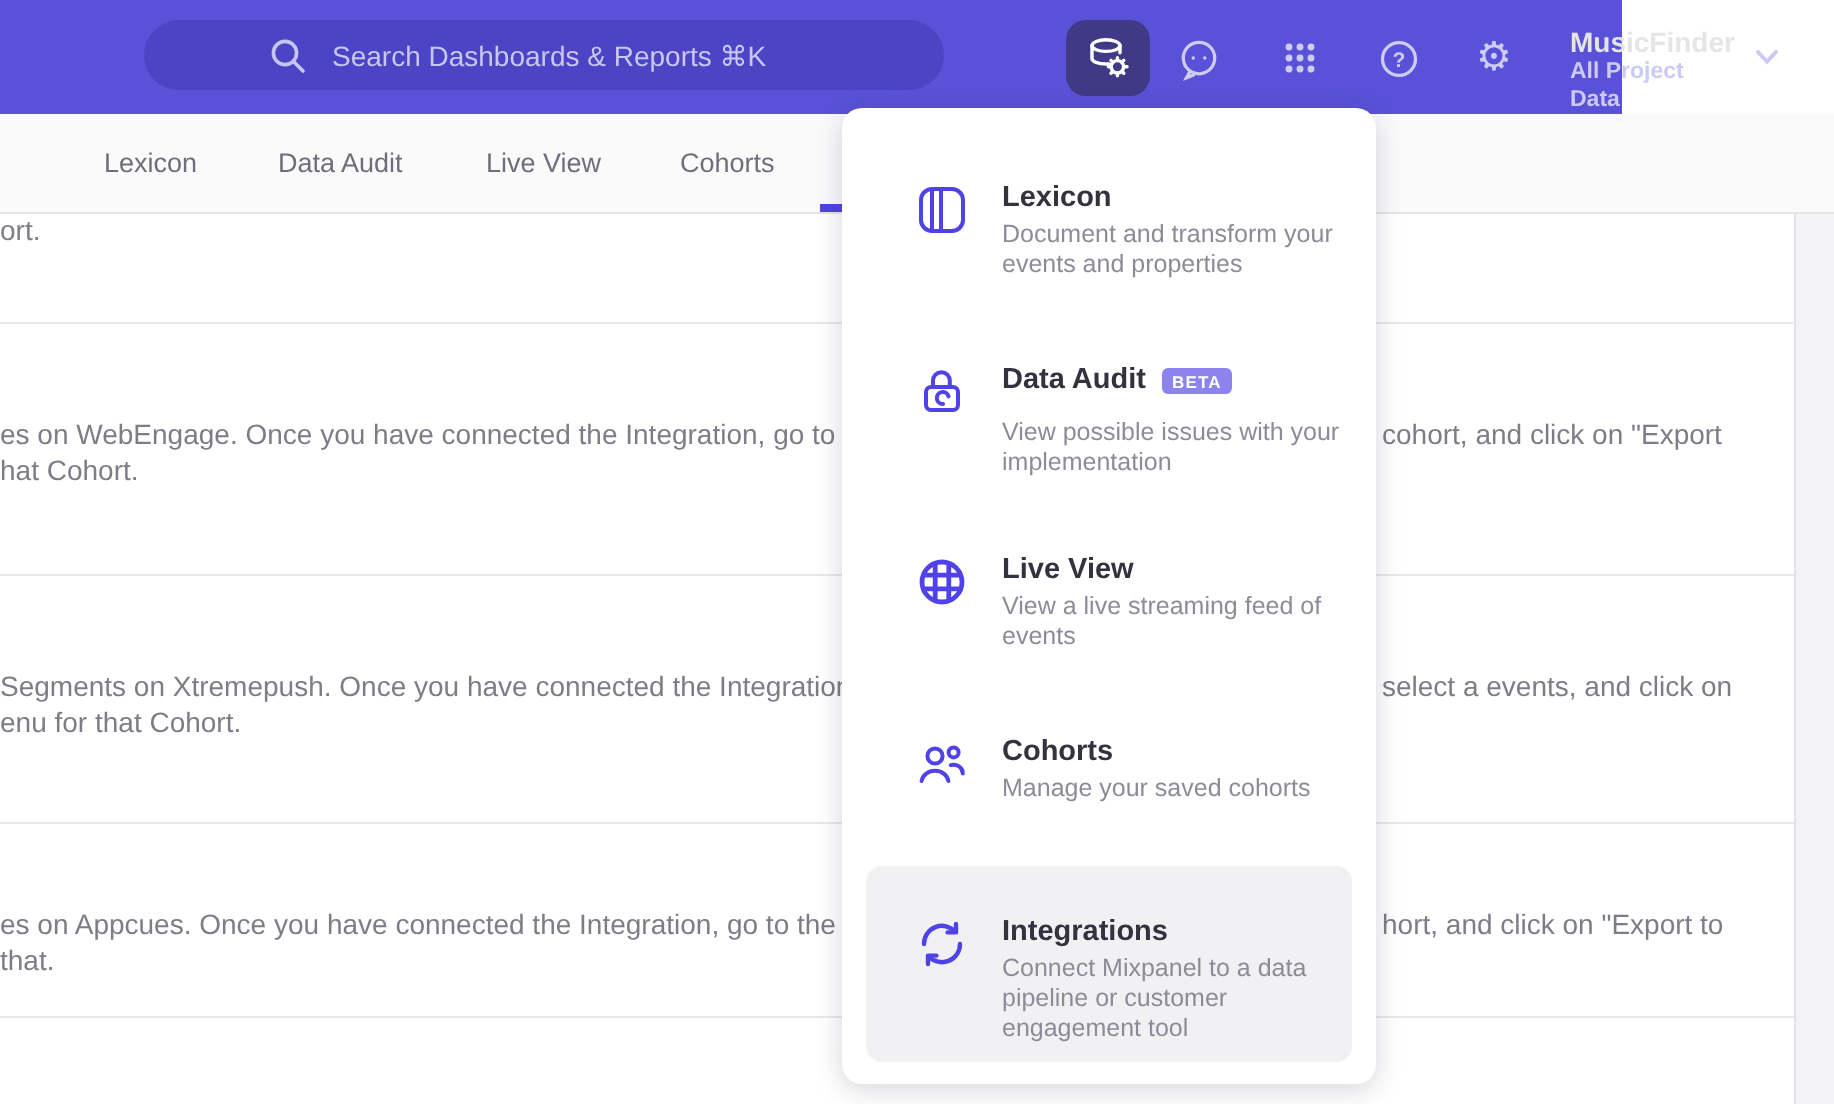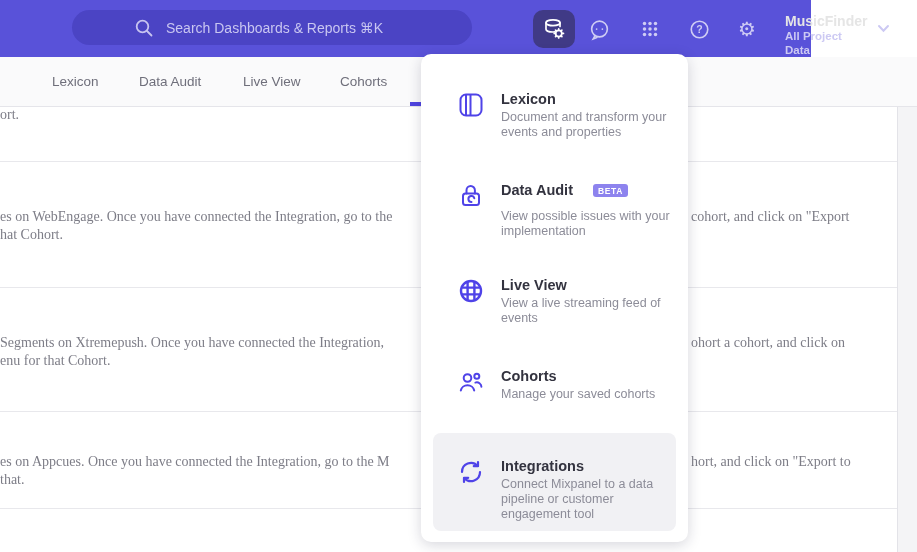--- a/index.html
+++ b/index.html
@@ -32,7 +32,7 @@
 
   
   .content-text{position:absolute;font-size:14px;line-height:18px;color:#7d7d87;white-space:nowrap;
-                overflow:hidden;z-index:1;font-family:Liberation Serif, serif;}
+                overflow:hidden;z-index:1;}
   .divider{position:absolute;left:0;width:897px;height:1px;background:#e8e8ec;z-index:1;}
   .scroll-strip{position:absolute;left:897px;top:106px;width:20px;height:446px;background:#f4f4f6;
                 border-left:1px solid #e3e3e8;z-index:1;cursor:pointer;}

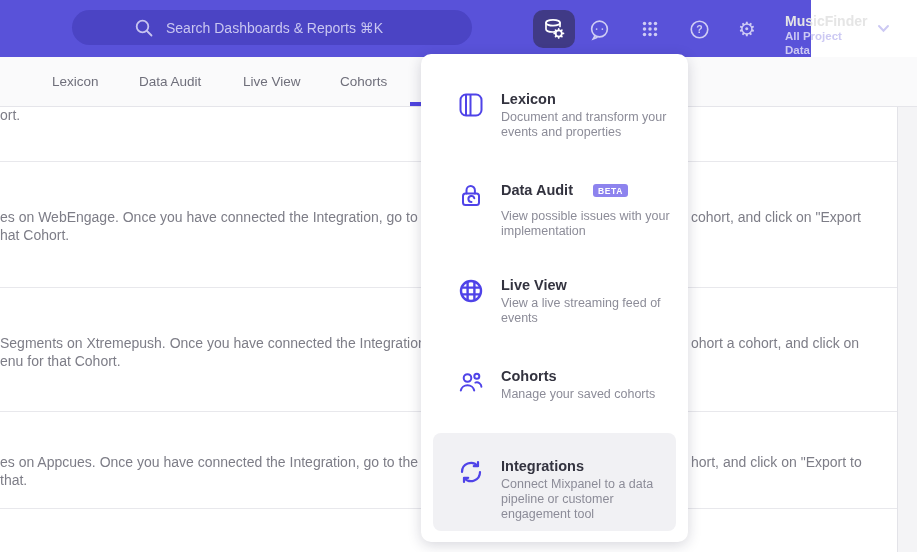--- a/index.html
+++ b/index.html
@@ -47,7 +47,7 @@
   .mi-text{flex:1;min-width:0;}
   .mi-title-row{display:flex;align-items:center;}
   .mi-title{font-size:14.5px;font-weight:bold;color:#33333f;line-height:18px;}
-  .mi-badge{margin-left:20px;background:#8d83ee;color:#ffffff;font-size:8.5px;font-weight:bold;
+  .mi-badge{margin-left:8px;background:#8d83ee;color:#ffffff;font-size:8.5px;font-weight:bold;
             letter-spacing:0.6px;border-radius:3px;padding:2px 5px 1px 5px;line-height:10px;}
   .mi-desc{font-size:12.5px;color:#8c8c98;line-height:15px;margin-top:2px;max-width:178px;}
   .mi-data-audit .mi-desc{margin-top:10px;}

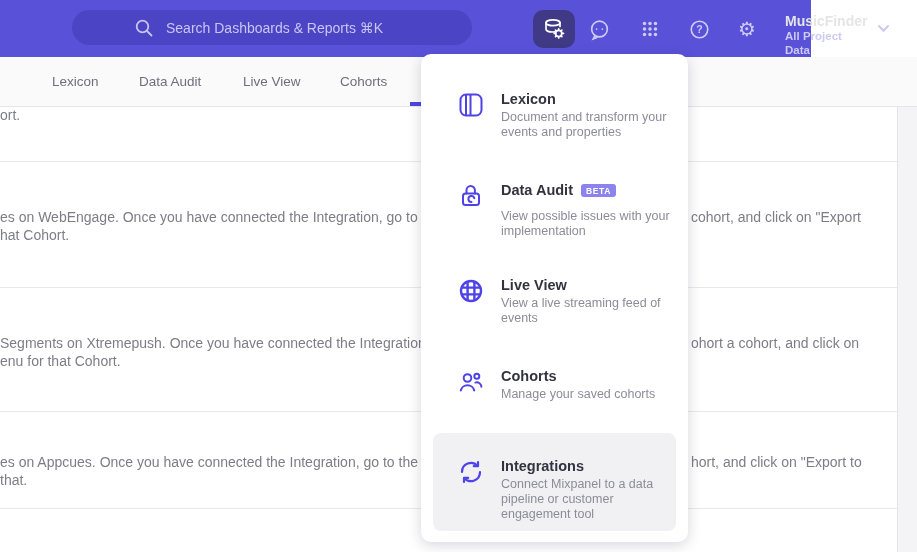--- a/index.html
+++ b/index.html
@@ -71,7 +71,7 @@
 
   <div>
     <div class="content-text" style="left:0;top:334px;width:421px;">Segments on Xtremepush. Once you have connected the Integration,</div>
-    <div class="content-text" style="left:691px;top:334px;width:206px;">ohort a cohort, and click on</div>
+    <div class="content-text" style="left:691px;top:334px;width:206px;">select a events, and click on</div>
     <div class="content-text" style="left:0;top:352px;width:421px;">enu for that Cohort.</div>
   </div>
 

